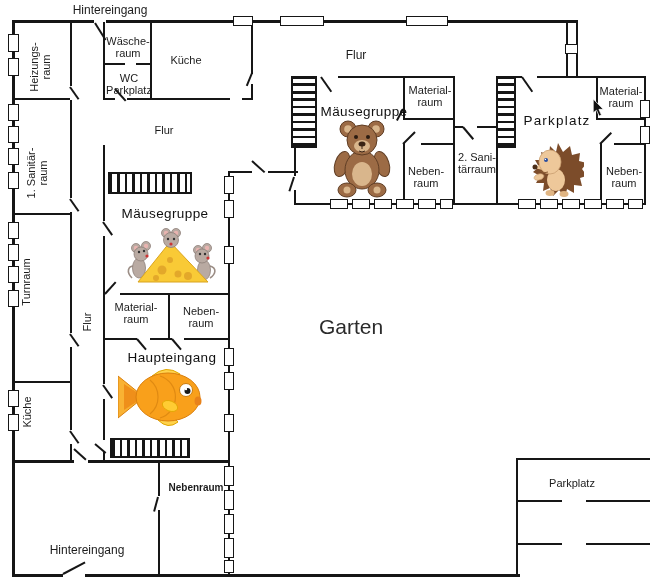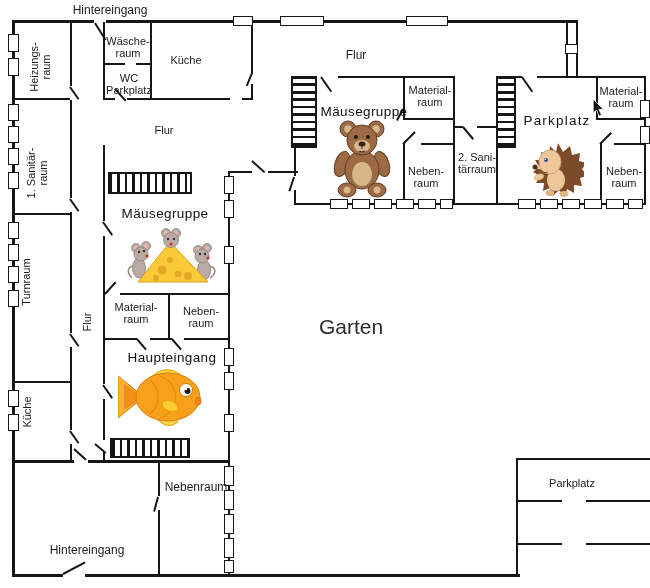--- a/index.html
+++ b/index.html
@@ -16,7 +16,7 @@
   .vert{transform:translate(-50%,-50%) rotate(-90deg);}
   .group{font-size:13.5px;letter-spacing:.4px;color:#101010;}
   .big{font-size:21px;color:#2b2b2b;}
-  .tiny{font-size:12px;font-weight:normal;}
+  .tiny{font-size:10px;font-weight:bold;}
   .mid{font-size:12px;}
   .icon{position:absolute;z-index:1;}
   #personalzimmer-box{position:absolute;left:105px;top:142px;width:124px;height:30px;

